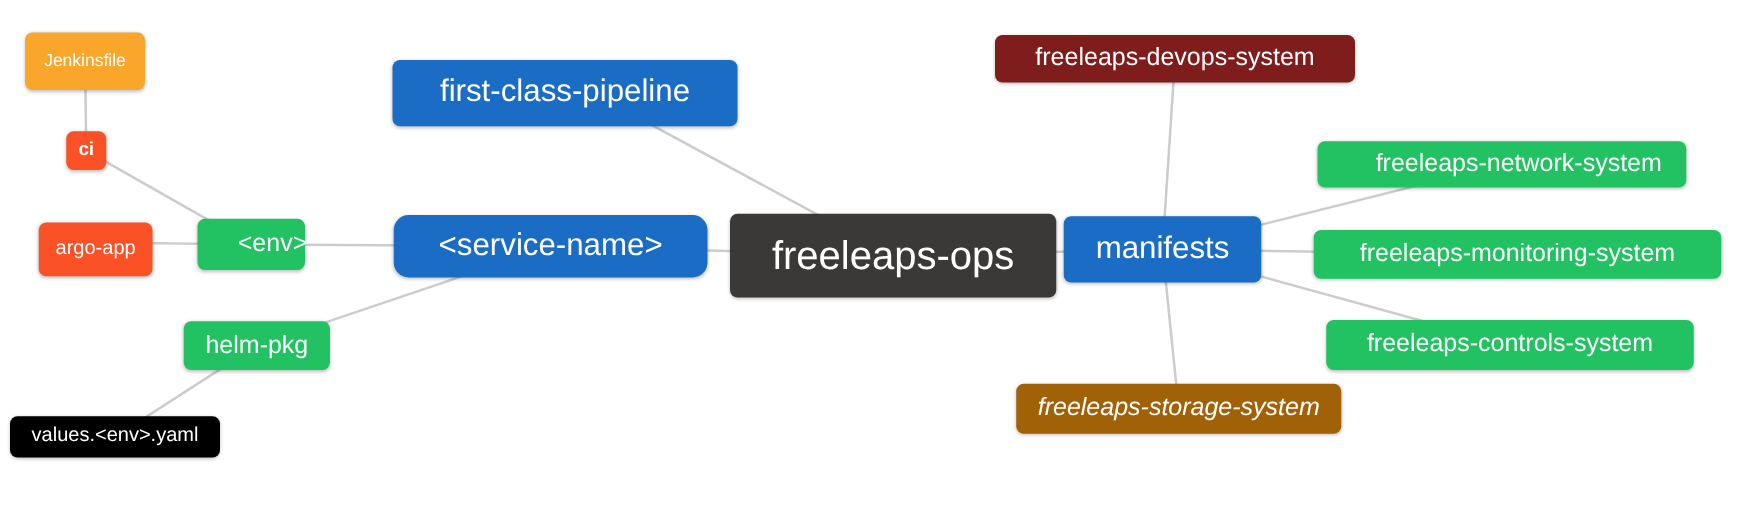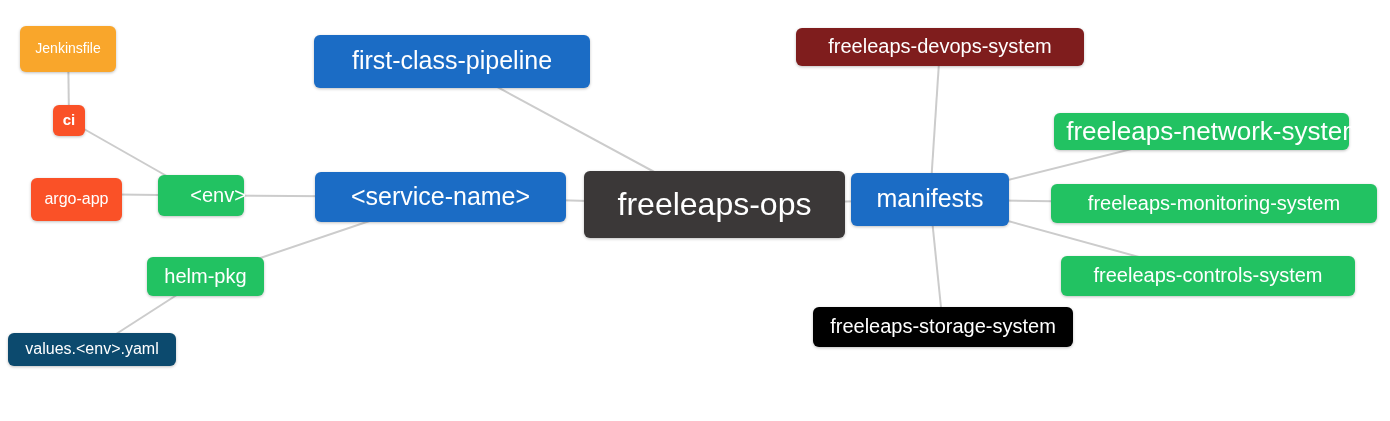--- a/index.html
+++ b/index.html
@@ -65,7 +65,7 @@
       <div class="node" style="left: 584px; top: 171px; width: 261px; height: 67px; font-size: 32px; background: rgb(59, 56, 56); color: rgb(255, 255, 255);">
         <span>freeleaps-ops</span>
       </div>
-      <div class="node" style="left: 314px; top: 35px; width: 276px; height: 53px; font-size: 25px; background: rgb(27, 108, 197); color: rgb(255, 255, 255);">
+      <div class="node" style="left: 314px; top: 48px; width: 276px; height: 53px; font-size: 25px; background: rgb(27, 108, 197); color: rgb(255, 255, 255);">
         <span>first-class-pipeline</span>
       </div>
       <div class="node" style="left: 315px; top: 172px; width: 251px; height: 50px; font-size: 25px; background: rgb(27, 108, 197); color: rgb(255, 255, 255);">

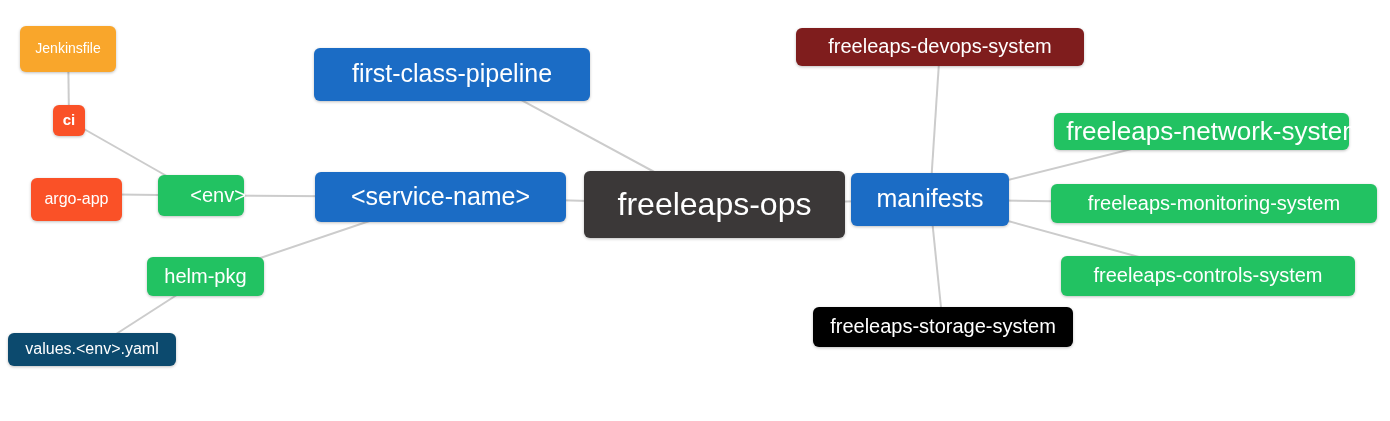--- a/index.html
+++ b/index.html
@@ -83,7 +83,7 @@
       <div class="node" style="left: 796px; top: 28px; width: 288px; height: 38px; font-size: 20px; background: #7f1d1d; color: rgb(255, 255, 255);">
         <span>freeleaps-devops-system</span>
       </div>
-      <div class="node" style="left: 1054px; top: 113px; width: 295px; height: 37px; font-size: 26px; background: rgb(34, 194, 98); color: rgb(255, 255, 255); padding-left: 27px;">
+      <div class="node" style="left: 1054px; top: 113px; width: 295px; height: 37px; font-size: 20px; background: rgb(34, 194, 98); color: rgb(255, 255, 255); padding-left: 27px;">
         <span>freeleaps-network-system</span>
       </div>
       <div class="node" style="left: 1051px; top: 184px; width: 326px; height: 39px; font-size: 20px; background: rgb(34, 194, 98); color: rgb(255, 255, 255);">

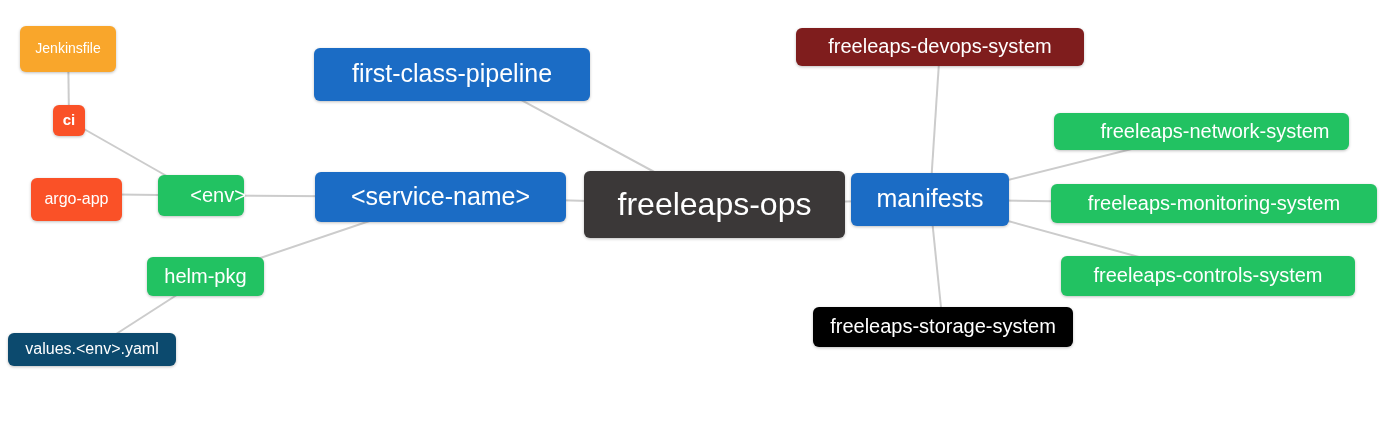--- a/index.html
+++ b/index.html
@@ -68,7 +68,7 @@
       <div class="node" style="left: 314px; top: 48px; width: 276px; height: 53px; font-size: 25px; background: rgb(27, 108, 197); color: rgb(255, 255, 255);">
         <span>first-class-pipeline</span>
       </div>
-      <div class="node" style="left: 315px; top: 172px; width: 251px; height: 50px; font-size: 25px; background: rgb(27, 108, 197); color: rgb(255, 255, 255);">
+      <div class="node" style="left: 315px; top: 172px; width: 251px; height: 50px; font-size: 25px; background: rgb(27, 108, 197); color: rgb(255, 255, 255); border-radius: 12px;">
         <span>&lt;service-name&gt;</span>
       </div>
       <div class="node" style="left: 851px; top: 173px; width: 158px; height: 53px; font-size: 25px; background: rgb(27, 108, 197); color: rgb(255, 255, 255);">

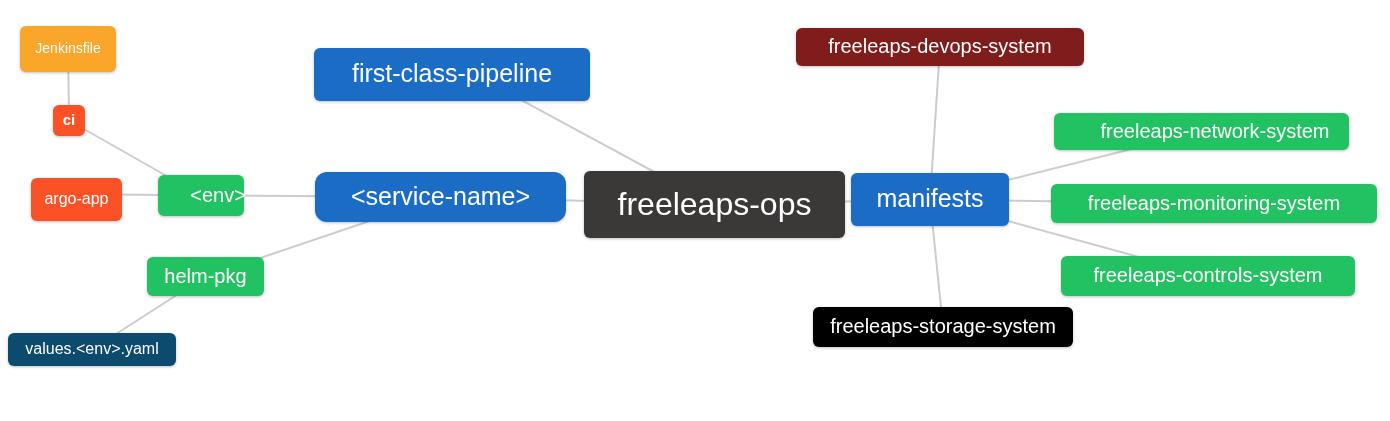--- a/index.html
+++ b/index.html
@@ -92,7 +92,7 @@
       <div class="node" style="left: 1061px; top: 256px; width: 294px; height: 40px; font-size: 20px; background: rgb(34, 194, 98); color: rgb(255, 255, 255);">
         <span>freeleaps-controls-system</span>
       </div>
-      <div class="node" style="left: 813px; top: 307px; width: 260px; height: 40px; font-size: 20px; background: #000000; color: rgb(255, 255, 255);">
+      <div class="node" style="left: 813px; top: 307px; width: 260px; height: 40px; font-size: 20px; background: #a16207; color: rgb(255, 255, 255); font-style: italic;">
         <span>freeleaps-storage-system</span>
       </div>
       <div class="node" style="left: 53px; top: 105px; width: 32px; height: 31px; font-size: 15px; background: rgb(250, 81, 39); color: rgb(255, 255, 255); font-weight: bold;">

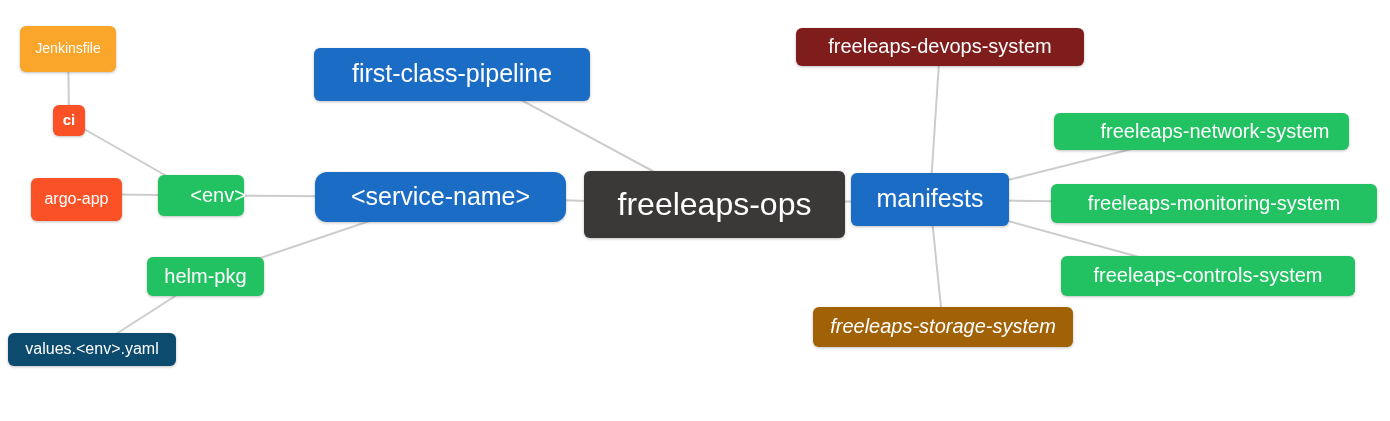--- a/index.html
+++ b/index.html
@@ -101,7 +101,7 @@
       <div class="node" style="left: 31px; top: 178px; width: 91px; height: 43px; font-size: 16px; background: rgb(250, 81, 39); color: rgb(255, 255, 255);">
         <span>argo-app</span>
       </div>
-      <div class="node" style="left: 8px; top: 333px; width: 168px; height: 33px; font-size: 16px; background: #0c4a6e; color: rgb(255, 255, 255);">
+      <div class="node" style="left: 8px; top: 333px; width: 168px; height: 33px; font-size: 16px; background: #000000; color: rgb(255, 255, 255);">
         <span>values.&lt;env&gt;.yaml</span>
       </div>
       <div class="node" style="left: 20px; top: 26px; width: 96px; height: 46px; font-size: 14px; background: rgb(249, 166, 43); color: rgb(255, 255, 255);">

